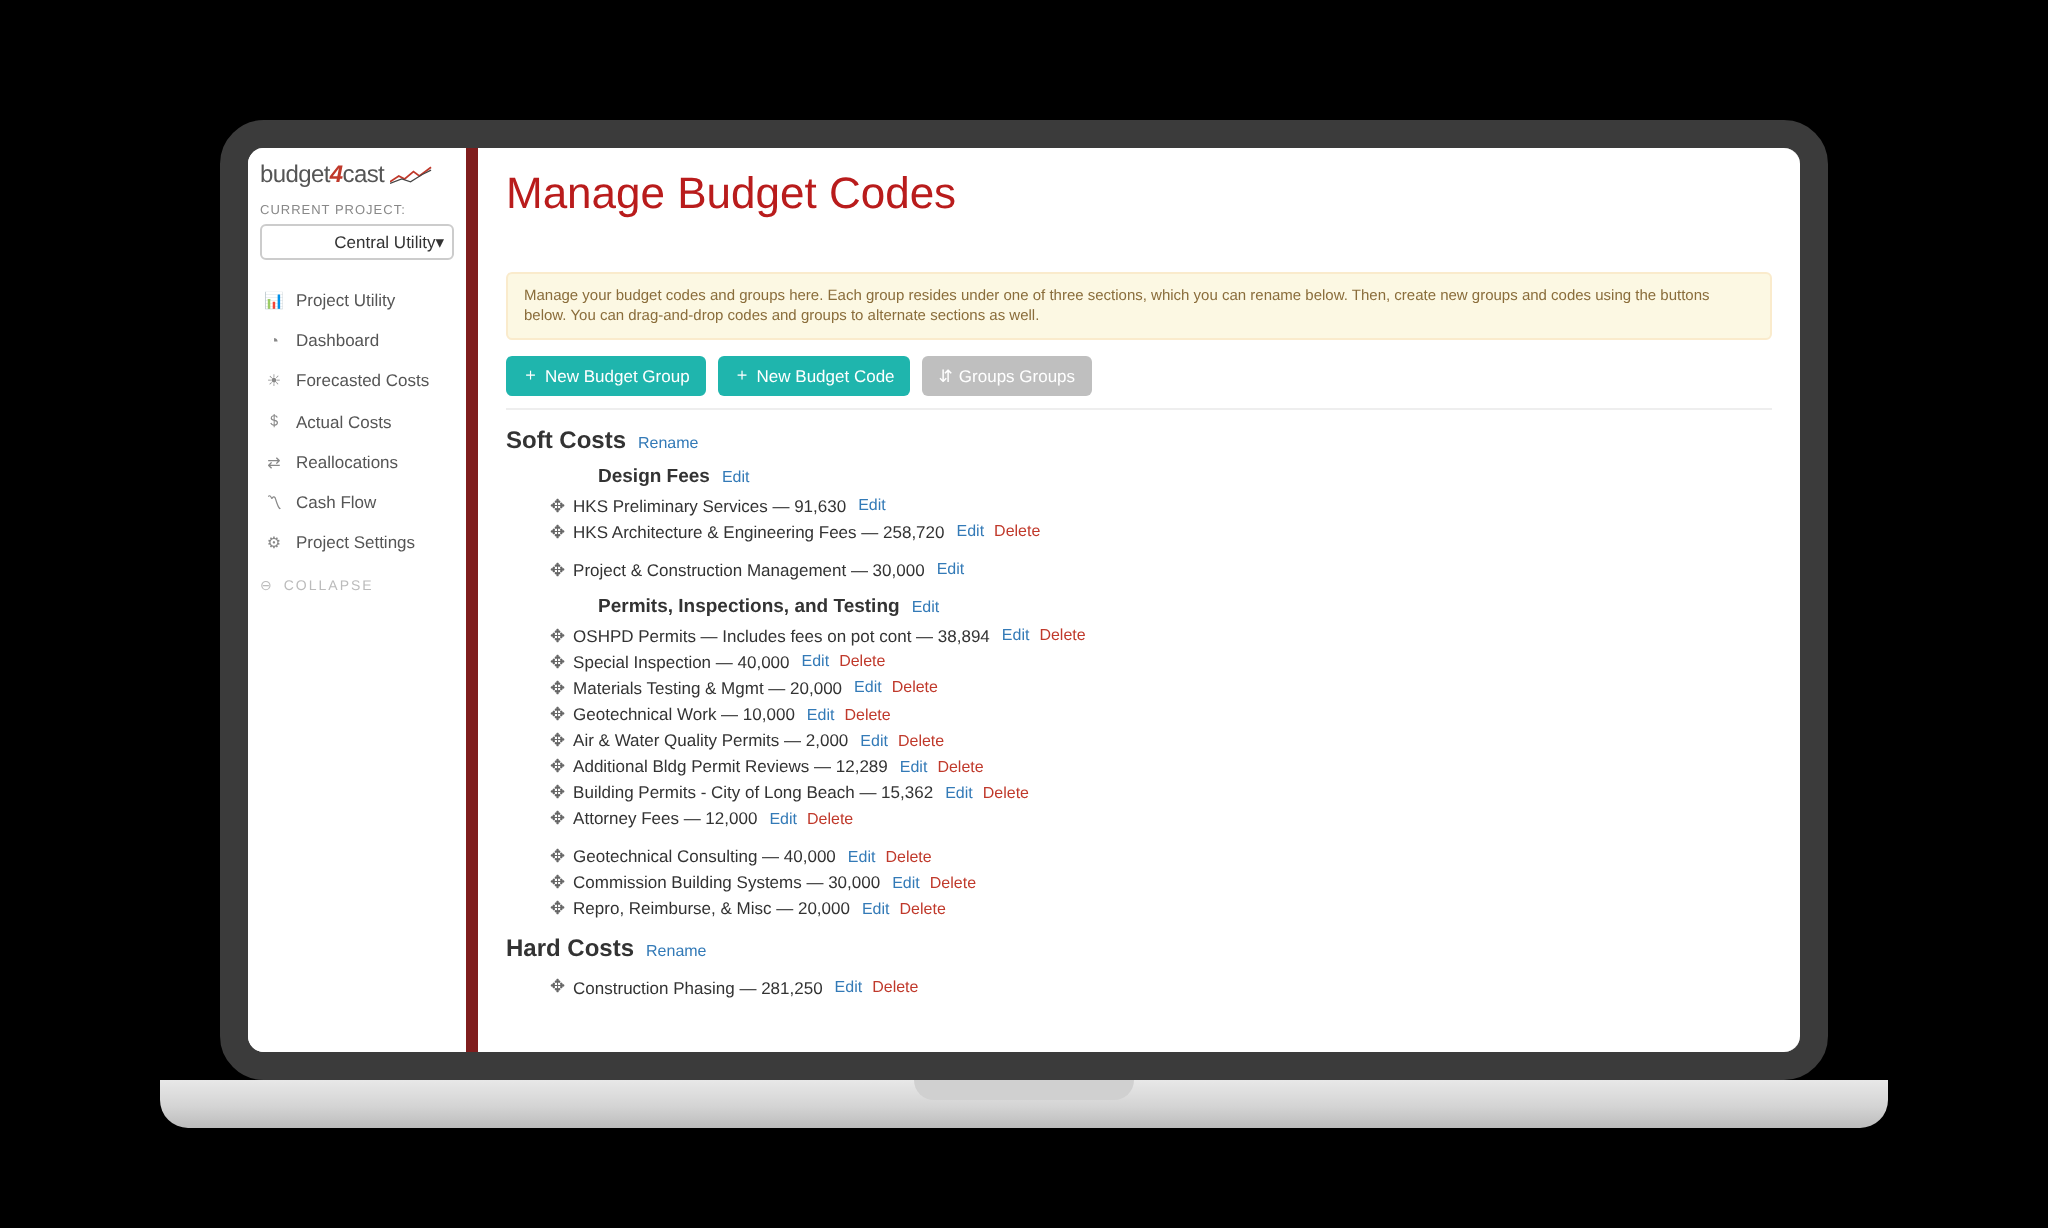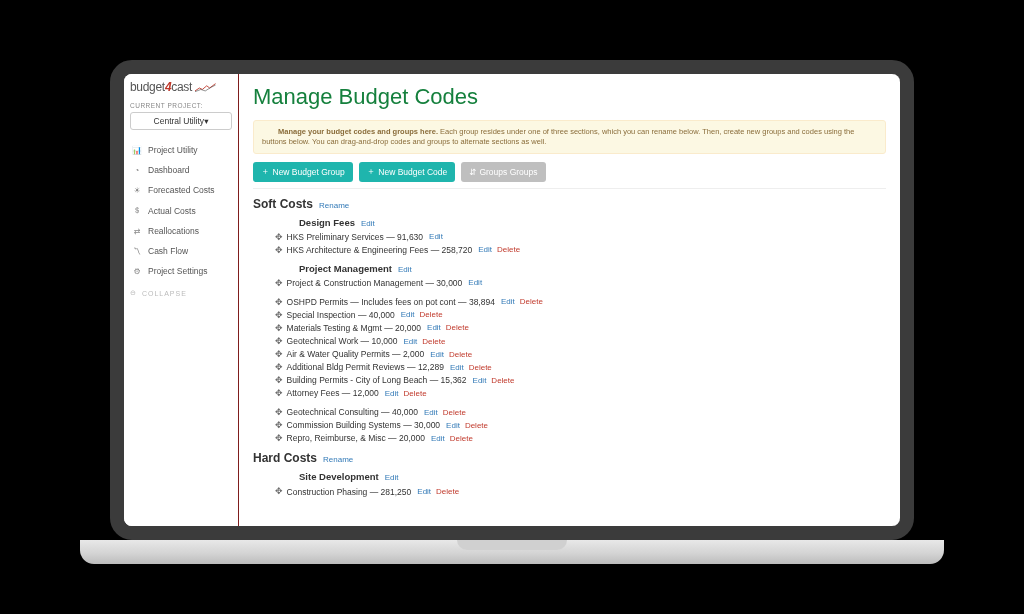--- a/index.html
+++ b/index.html
@@ -38,7 +38,7 @@
   .sidebar {
     width: 115px;
     flex: 0 0 115px;
-    border-right: 1px solid #7f1d1d;
+    border-right: 6px solid #7f1d1d;
     padding: 6px 6px 0 6px;
     background: #fff;
   }

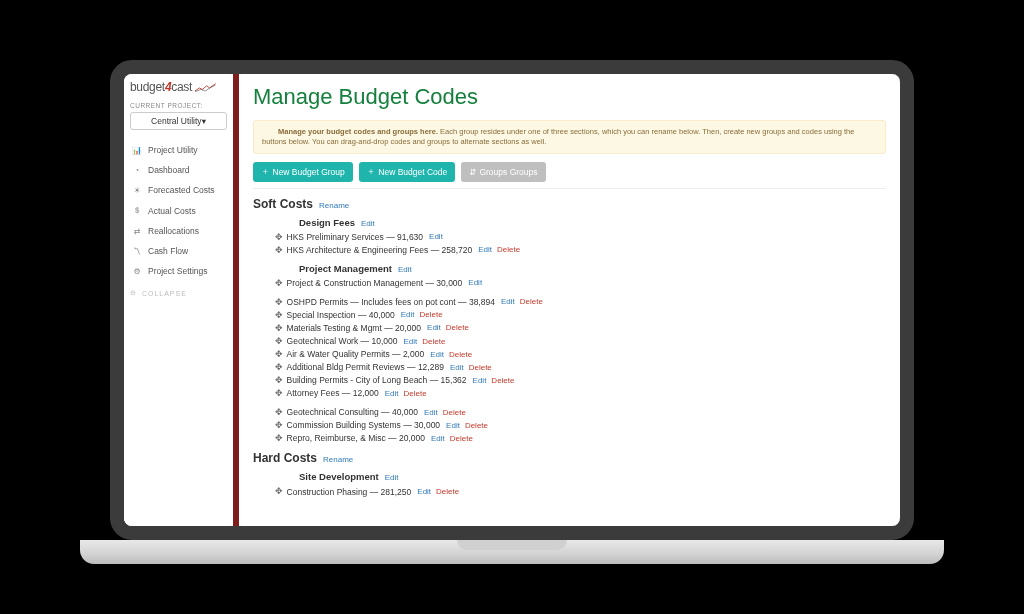--- a/index.html
+++ b/index.html
@@ -102,8 +102,8 @@
   .page-title {
     font-size: 22px;
     font-weight: 300;
-    color: #15803d;
-    margin-bottom: 10px;
+    color: #b91c1c;
+    margin-bottom: 26px;
   }
   .banner {
     background: #fcf8e3;

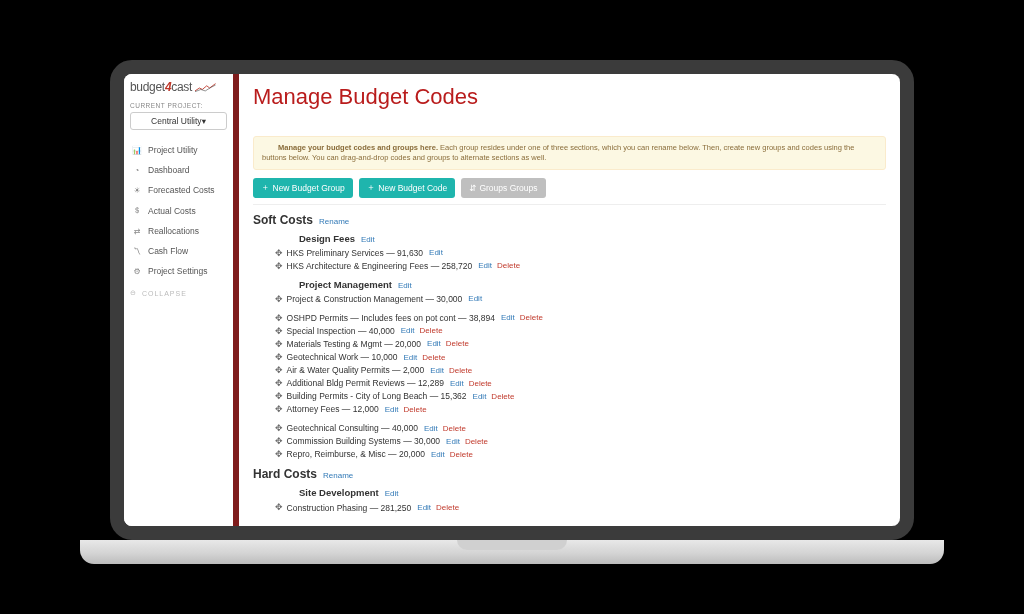--- a/index.html
+++ b/index.html
@@ -69,7 +69,7 @@
     font-size: 8.5px;
     background: #fff;
     display: flex;
-    justify-content: center;
+    justify-content: flex-end;
     align-items: center;
     cursor: pointer;
   }

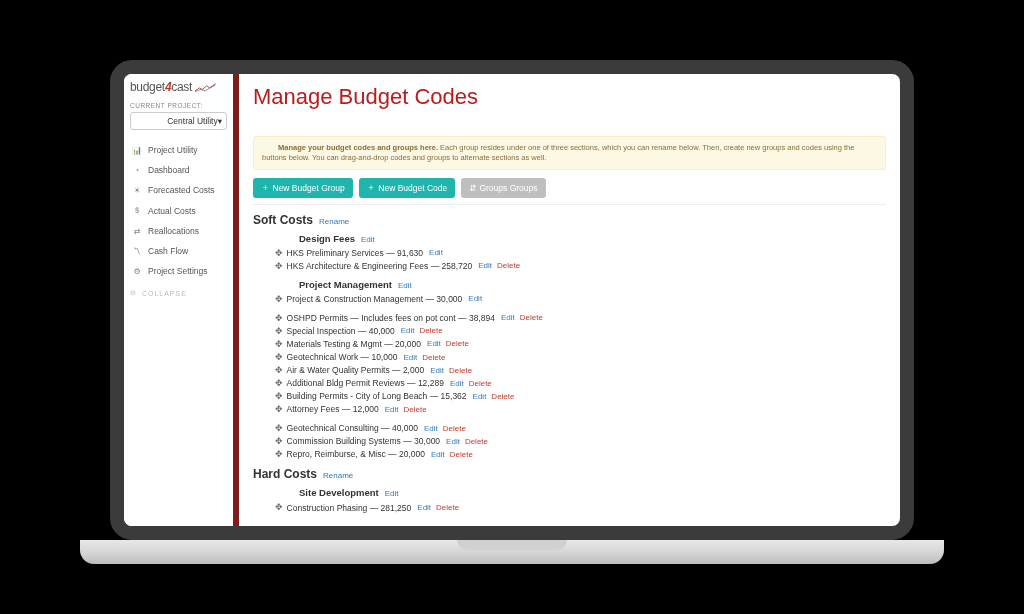--- a/index.html
+++ b/index.html
@@ -115,7 +115,7 @@
     border-radius: 3px;
     margin-bottom: 8px;
   }
-  .banner b { font-weight: 700; margin-left: 16px; }
+  .banner b { font-weight: 400; }
   .btn-row { display: flex; gap: 6px; margin-bottom: 6px; }
   .btn {
     font-size: 8.5px;

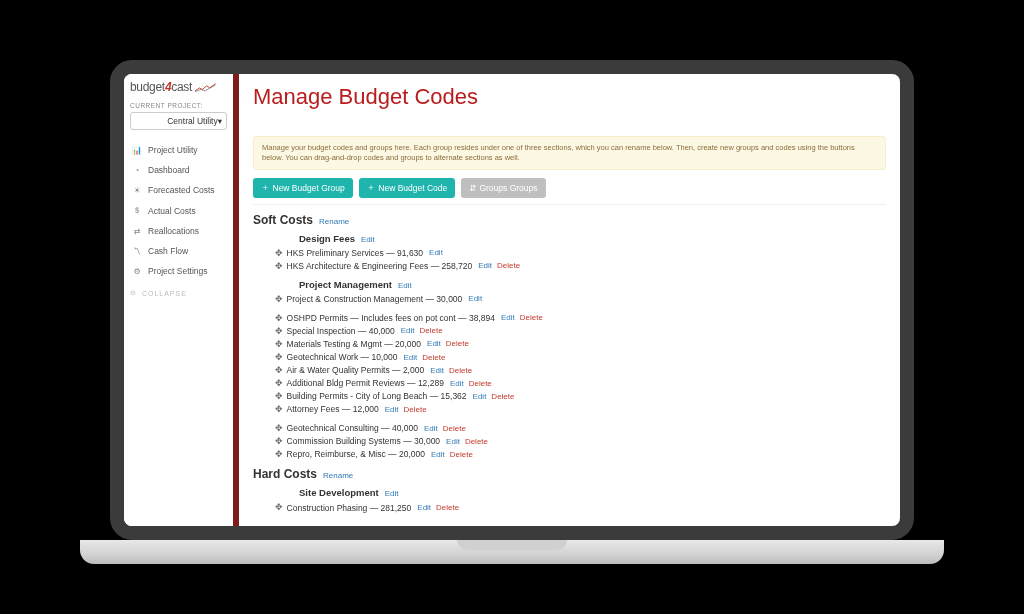--- a/index.html
+++ b/index.html
@@ -300,7 +300,6 @@
               </div>
             </div>
             <div class="group">
-              <div class="group-title">Project Management<a class="edit-link">Edit</a></div>
               <div class="codes">
                 <div class="code-row">
                   <span class="move-ic">✥</span>

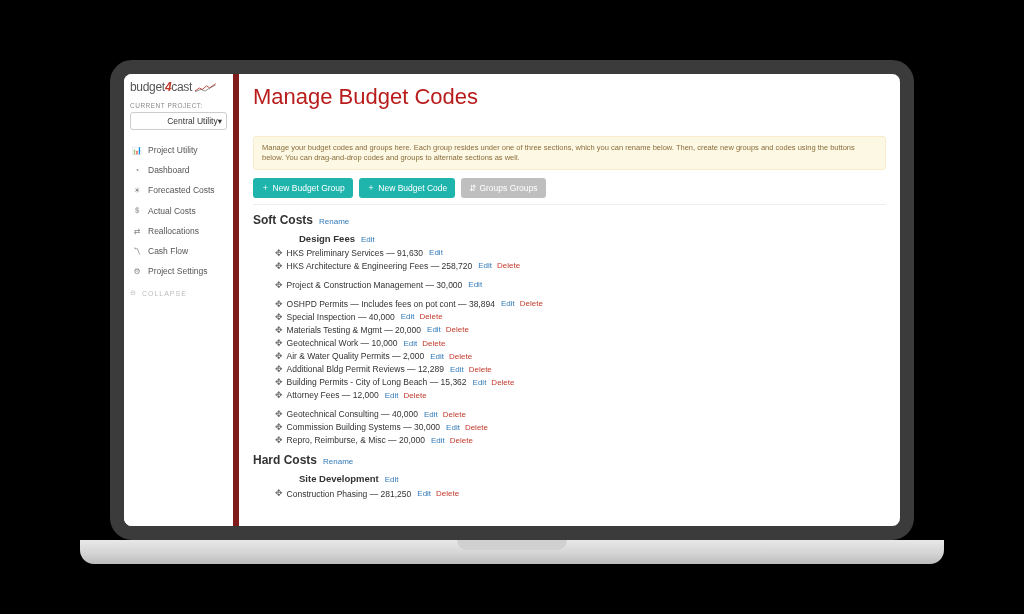--- a/index.html
+++ b/index.html
@@ -309,6 +309,7 @@
               </div>
             </div>
             <div class="group">
+              <div class="group-title">Permits, Inspections, and Testing<a class="edit-link">Edit</a></div>
               <div class="codes">
                 <div class="code-row">
                   <span class="move-ic">✥</span>

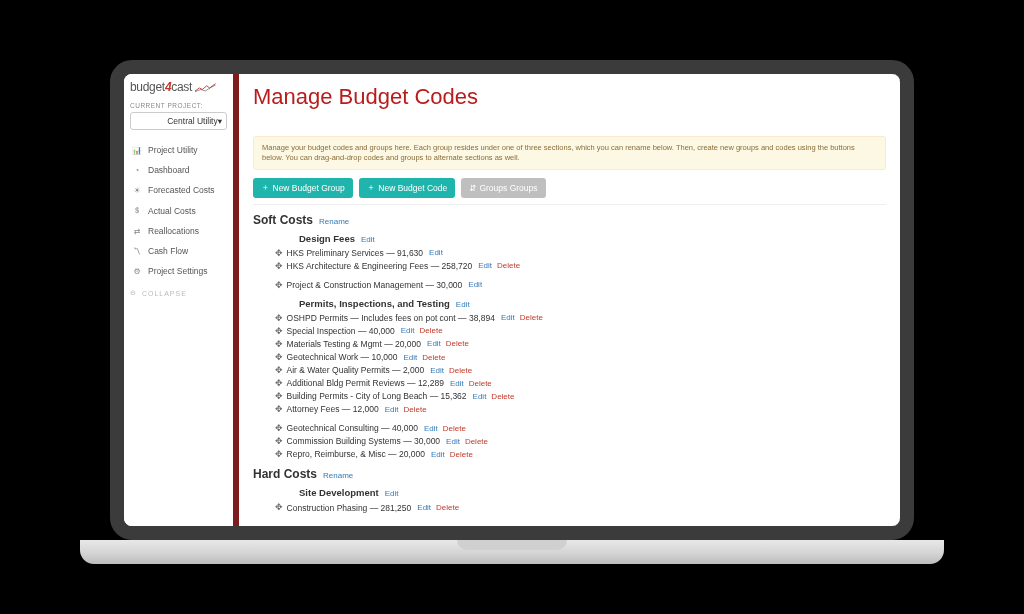--- a/index.html
+++ b/index.html
@@ -385,7 +385,6 @@
             </div>
             <div class="section-head">Hard Costs<a class="rename-link">Rename</a></div>
             <div class="group">
-              <div class="group-title">Site Development<a class="edit-link">Edit</a></div>
               <div class="codes">
                 <div class="code-row">
                   <span class="move-ic">✥</span>

